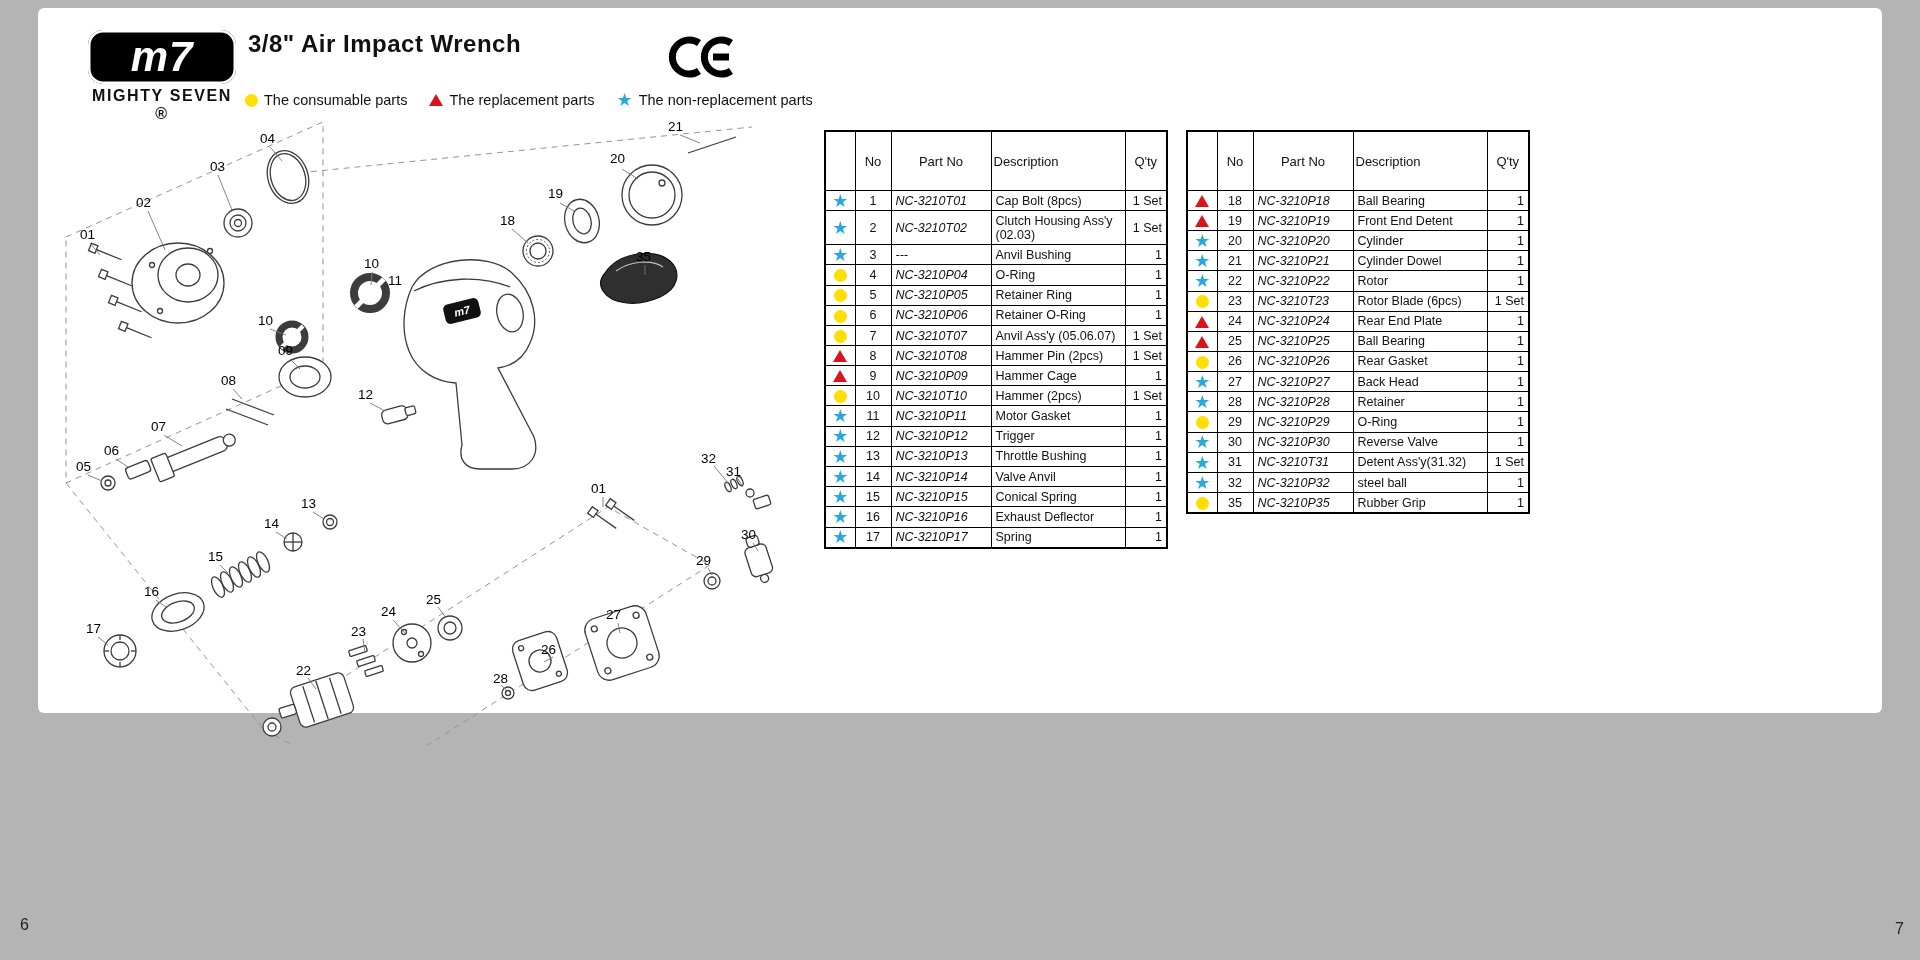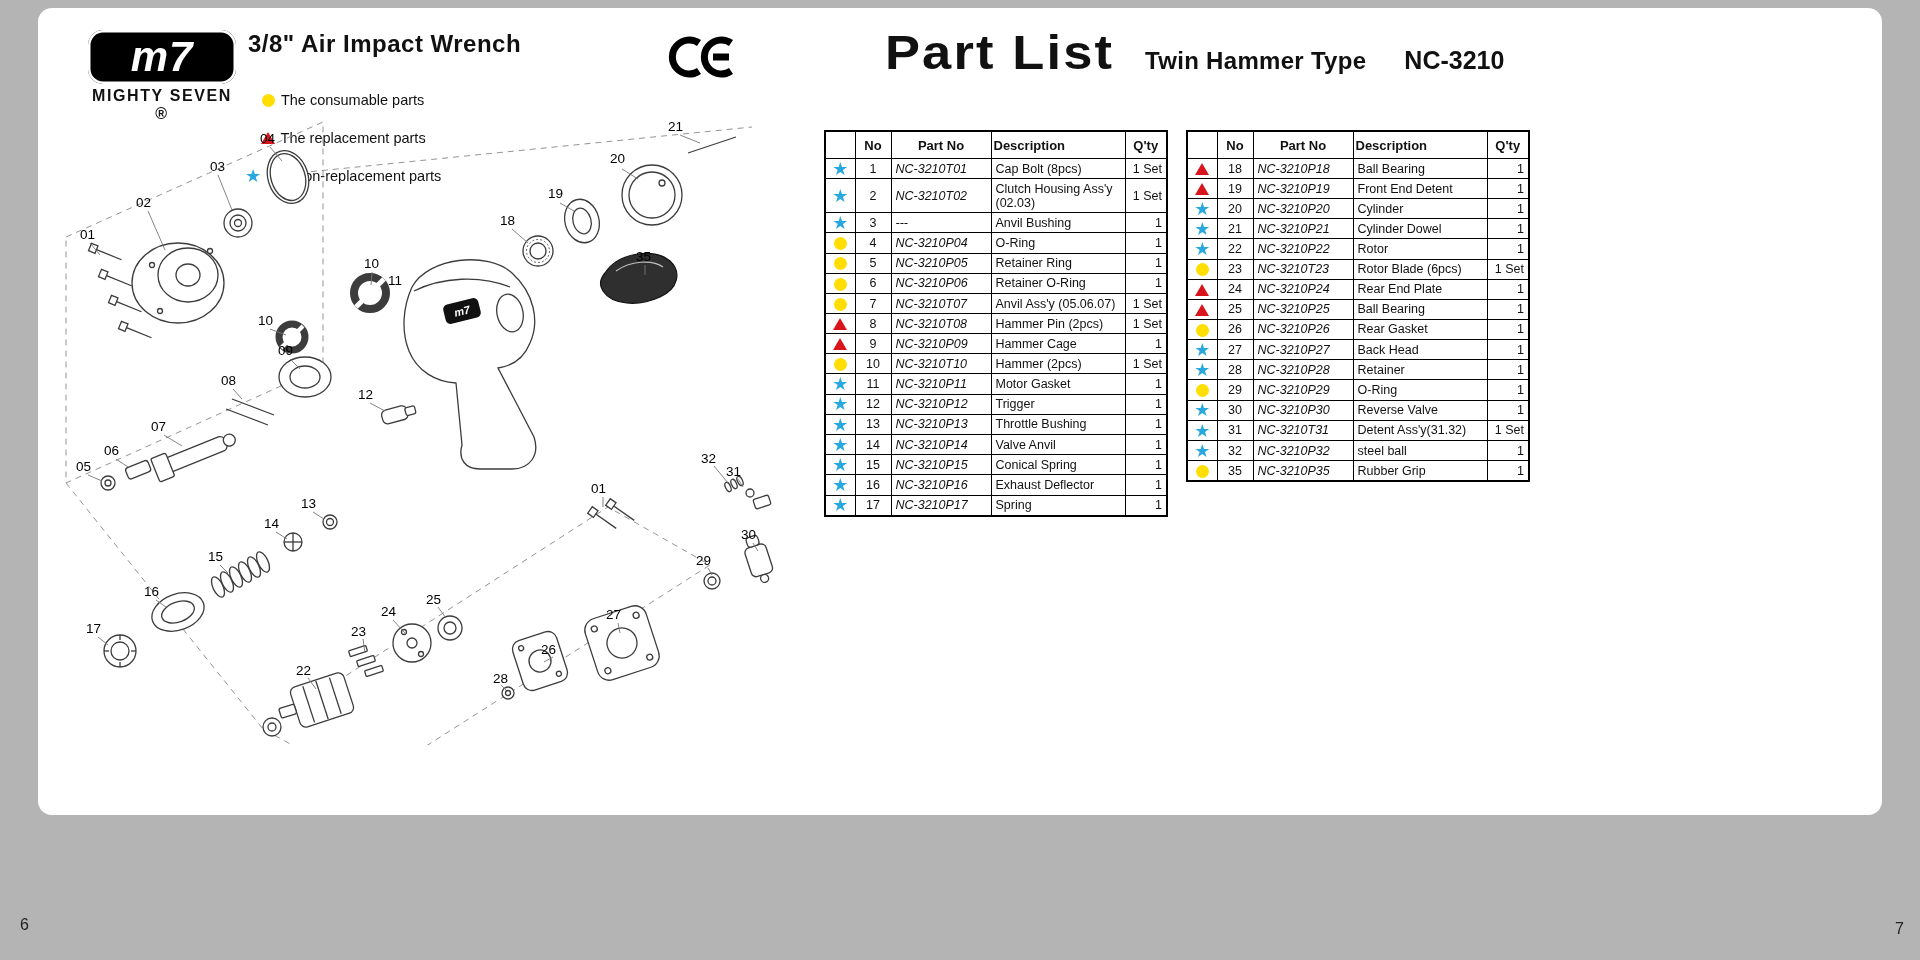--- a/index.html
+++ b/index.html
@@ -9,8 +9,8 @@
     font-family:"Liberation Sans",sans-serif;color:#111;
   }
   .page{
-    position:absolute;left:38px;top:8px;width:1844px;height:807px;
-    background:#fff;border-radius:14px;
+    position:absolute;left:38px;top:8px;width:1844px;height:705px;
+    background:#fff;border-radius:6px;
   }
   .page-num{position:absolute;font-size:16px;color:#222;}
   #pn-left{left:20px;bottom:26px;}

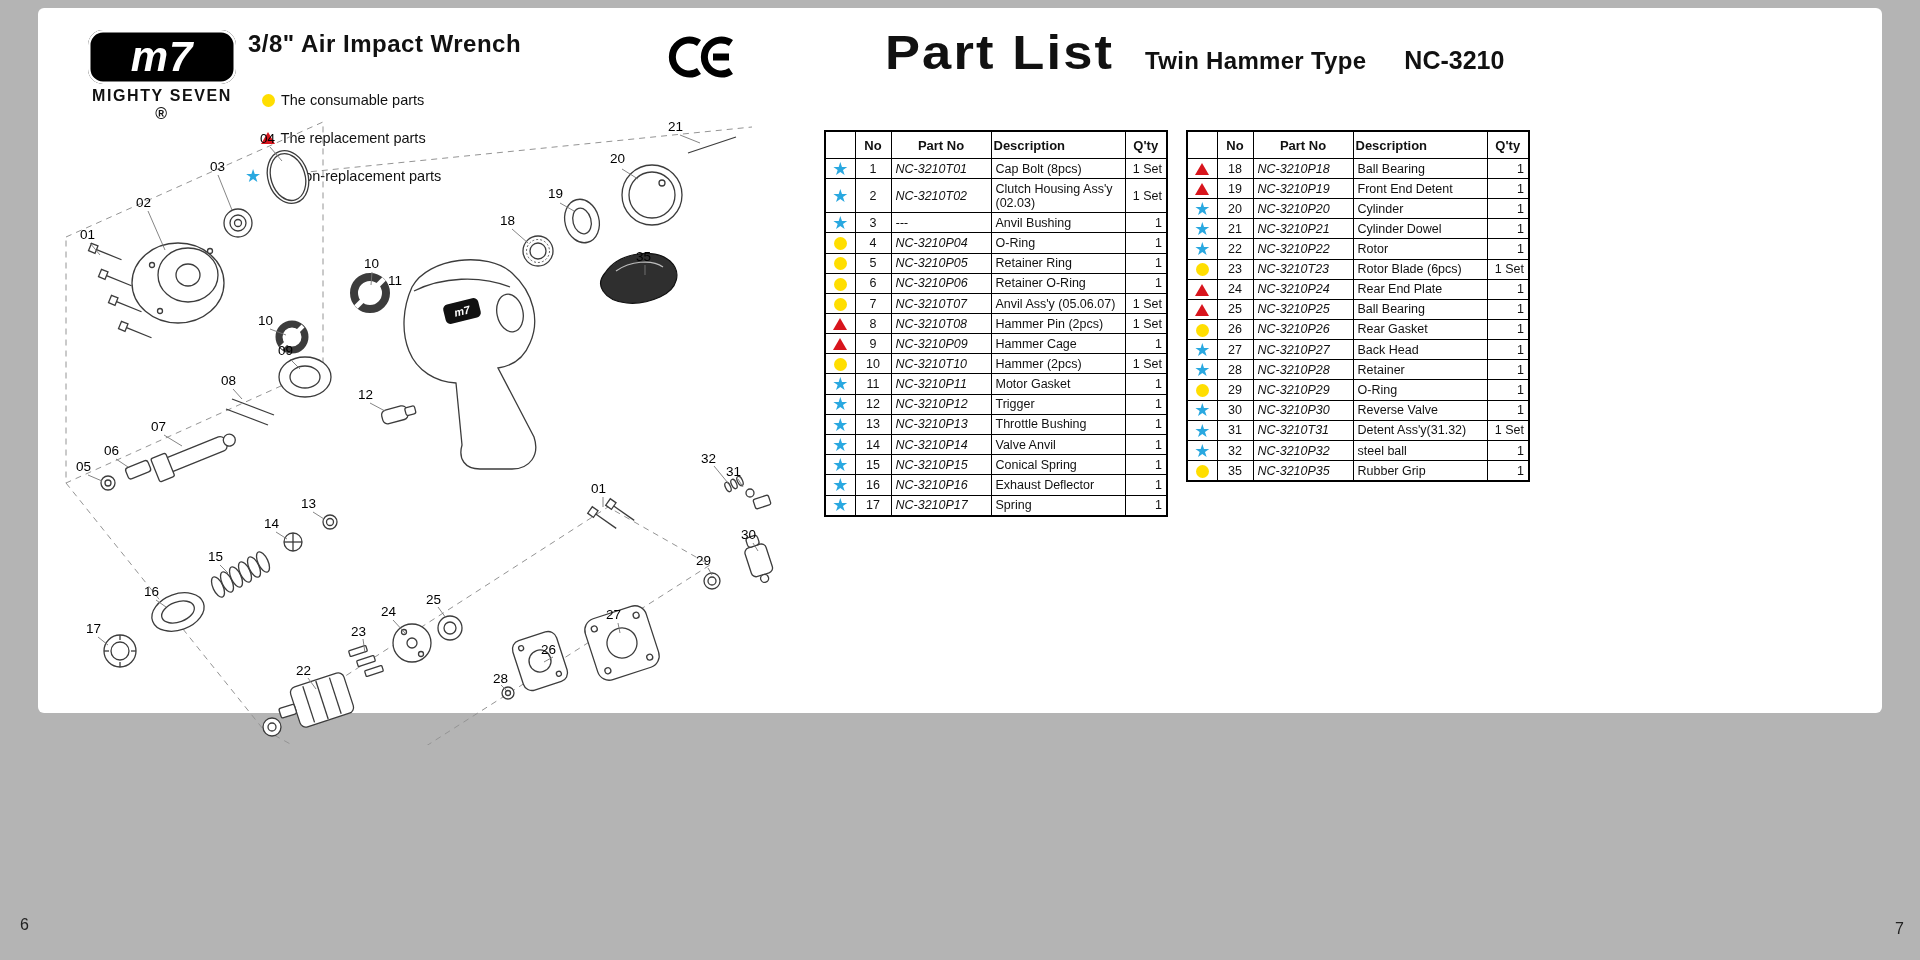--- a/index.html
+++ b/index.html
@@ -106,11 +106,6 @@
     </div>
   </div>
 
-  <div class="plist-head">
-    <span class="plist-title">Part List</span>
-    <span class="plist-sub">Twin Hammer Type</span>
-    <span class="plist-model">NC-3210</span>
-  </div>
 
   <table class="part-table" id="table-0">
     <colgroup>

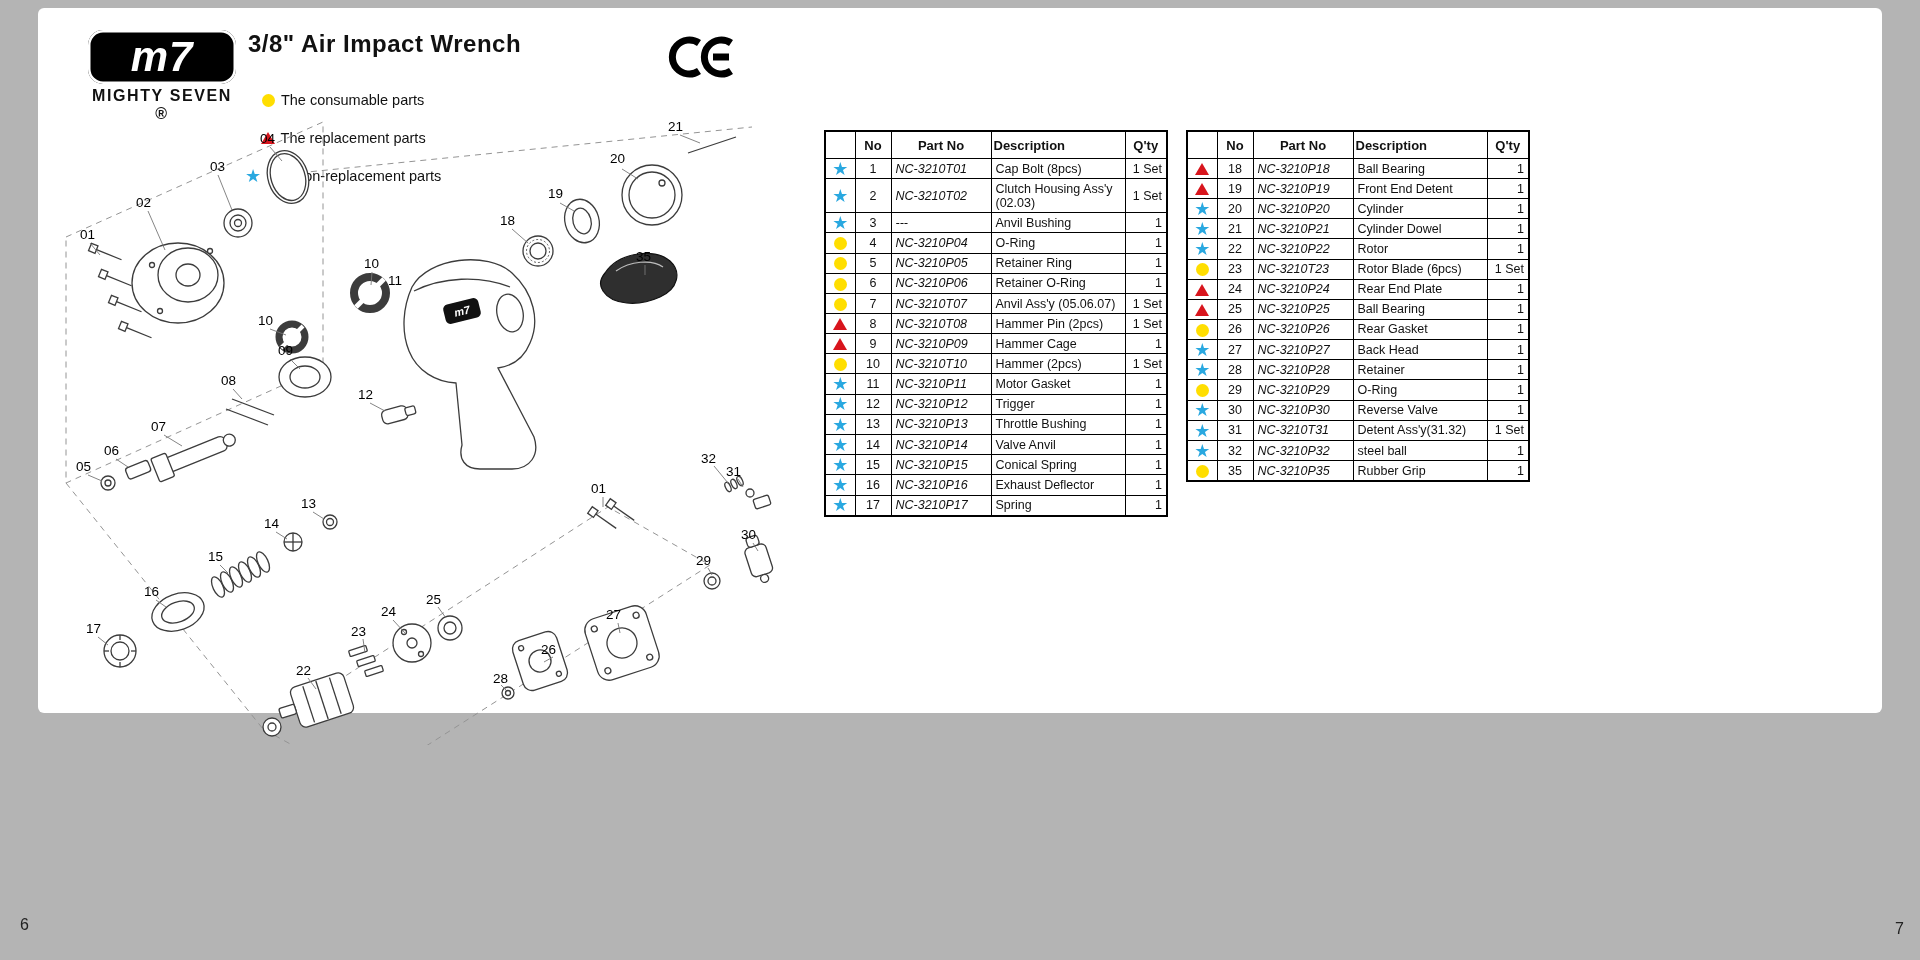--- a/index.html
+++ b/index.html
@@ -29,7 +29,7 @@
   .title-block .t1{font-size:24px;font-weight:bold;letter-spacing:.5px;}
   .title-block .t2{font-size:24px;font-weight:bold;letter-spacing:.5px;}
   .ce{position:absolute;left:627px;top:27px;}
-  .legend{position:absolute;left:207px;top:84px;display:flex;gap:22px;align-items:center;flex-direction:column;}
+  .legend{position:absolute;left:207px;top:84px;display:flex;gap:22px;align-items:center;}
   .legend .item{display:flex;align-items:center;gap:6px;font-size:14.5px;}
 
   

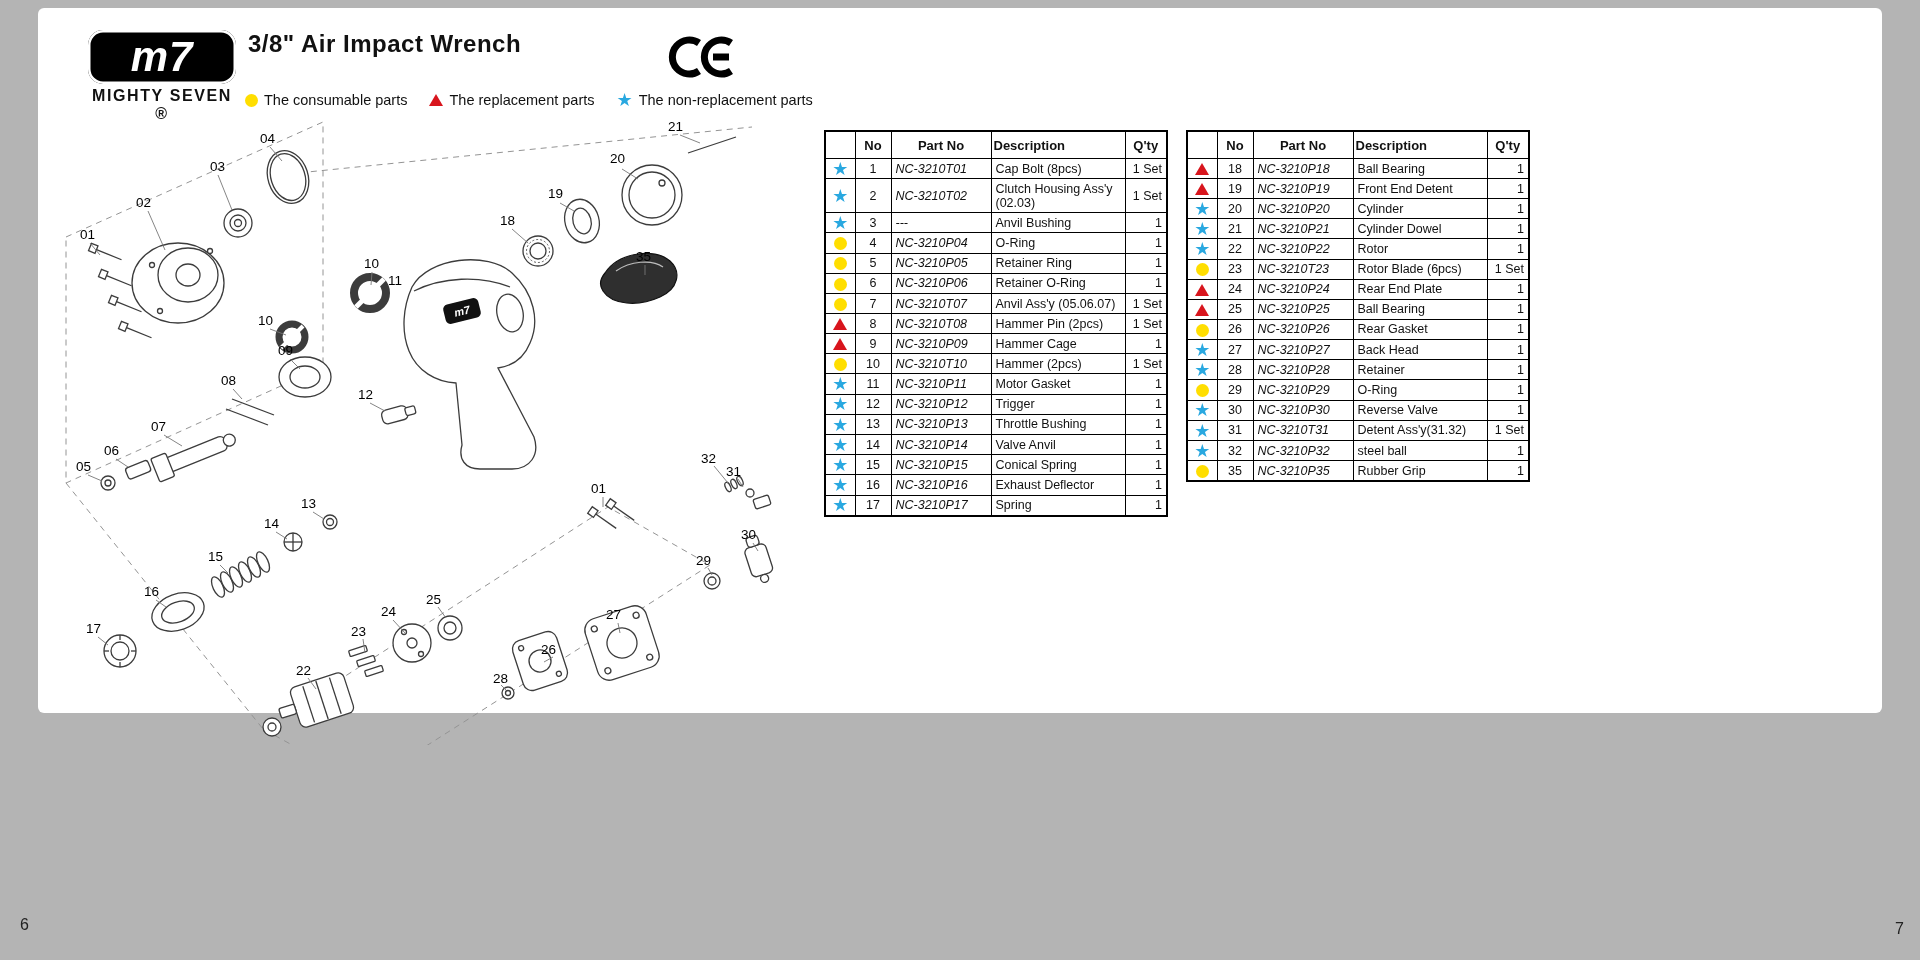--- a/index.html
+++ b/index.html
@@ -47,7 +47,7 @@
   
   .part-table{border-collapse:collapse;position:absolute;background:#fff;border:2px solid #000;}
   .part-table th,.part-table td{border:1px solid #000;}
-  .part-table th{font-weight:bold;font-size:13px;padding:3px 2px;height:20px;}
+  .part-table th{font-weight:normal;font-size:13px;padding:19px 2px;height:20px;}
   .part-table td{font-size:12.5px;padding:2.5px 4px;}
   .th-ds{text-align:left;padding-left:5px;}
   .c-mk{text-align:center;}

